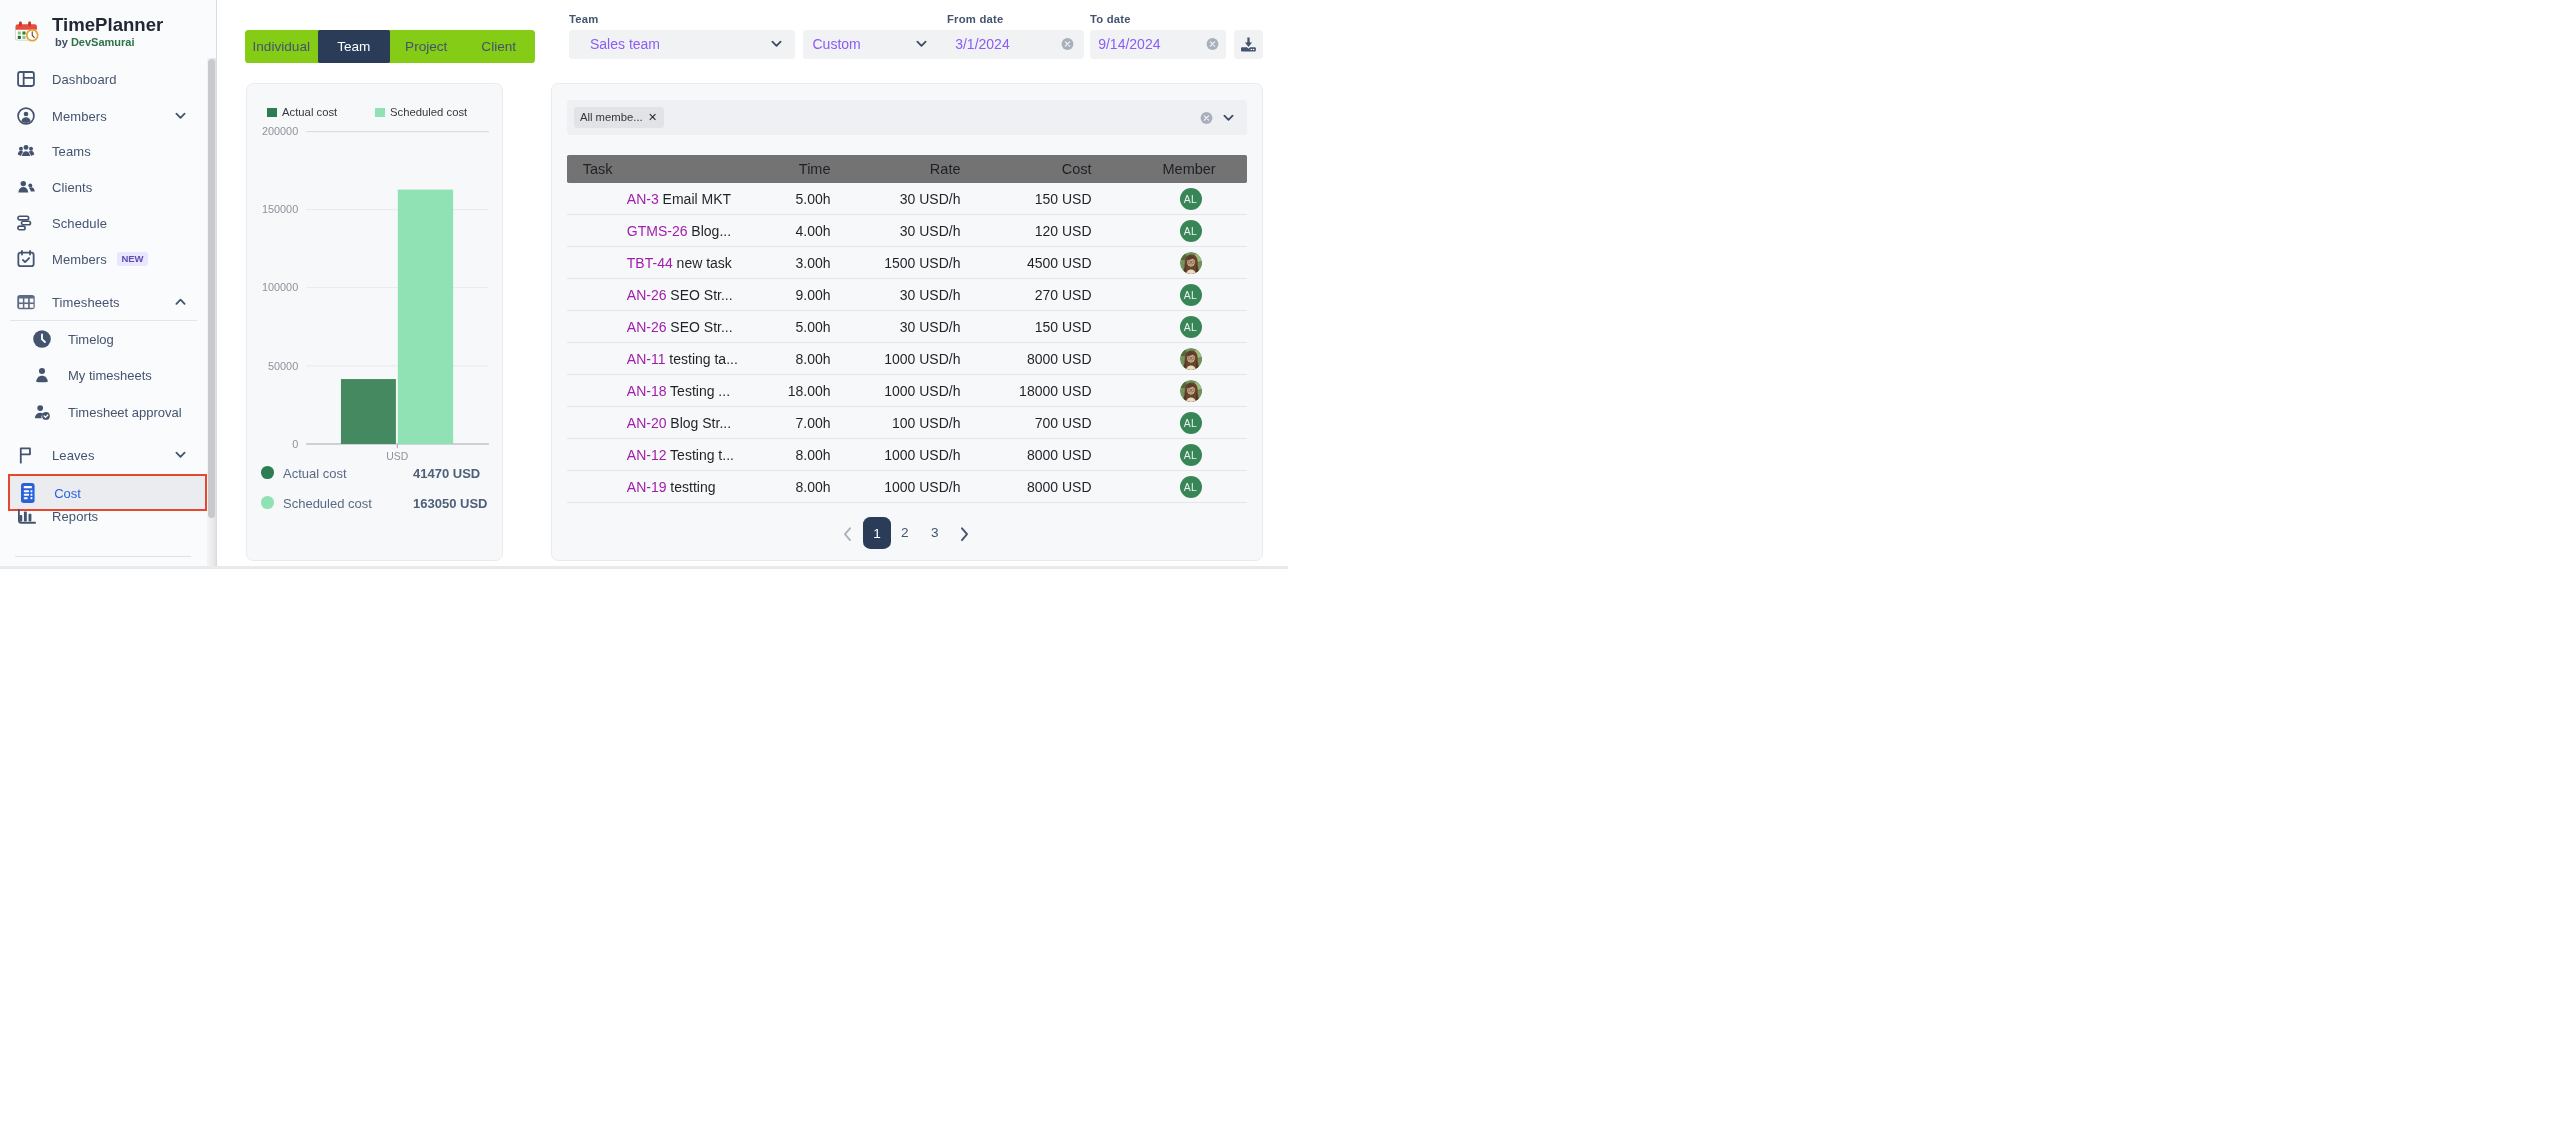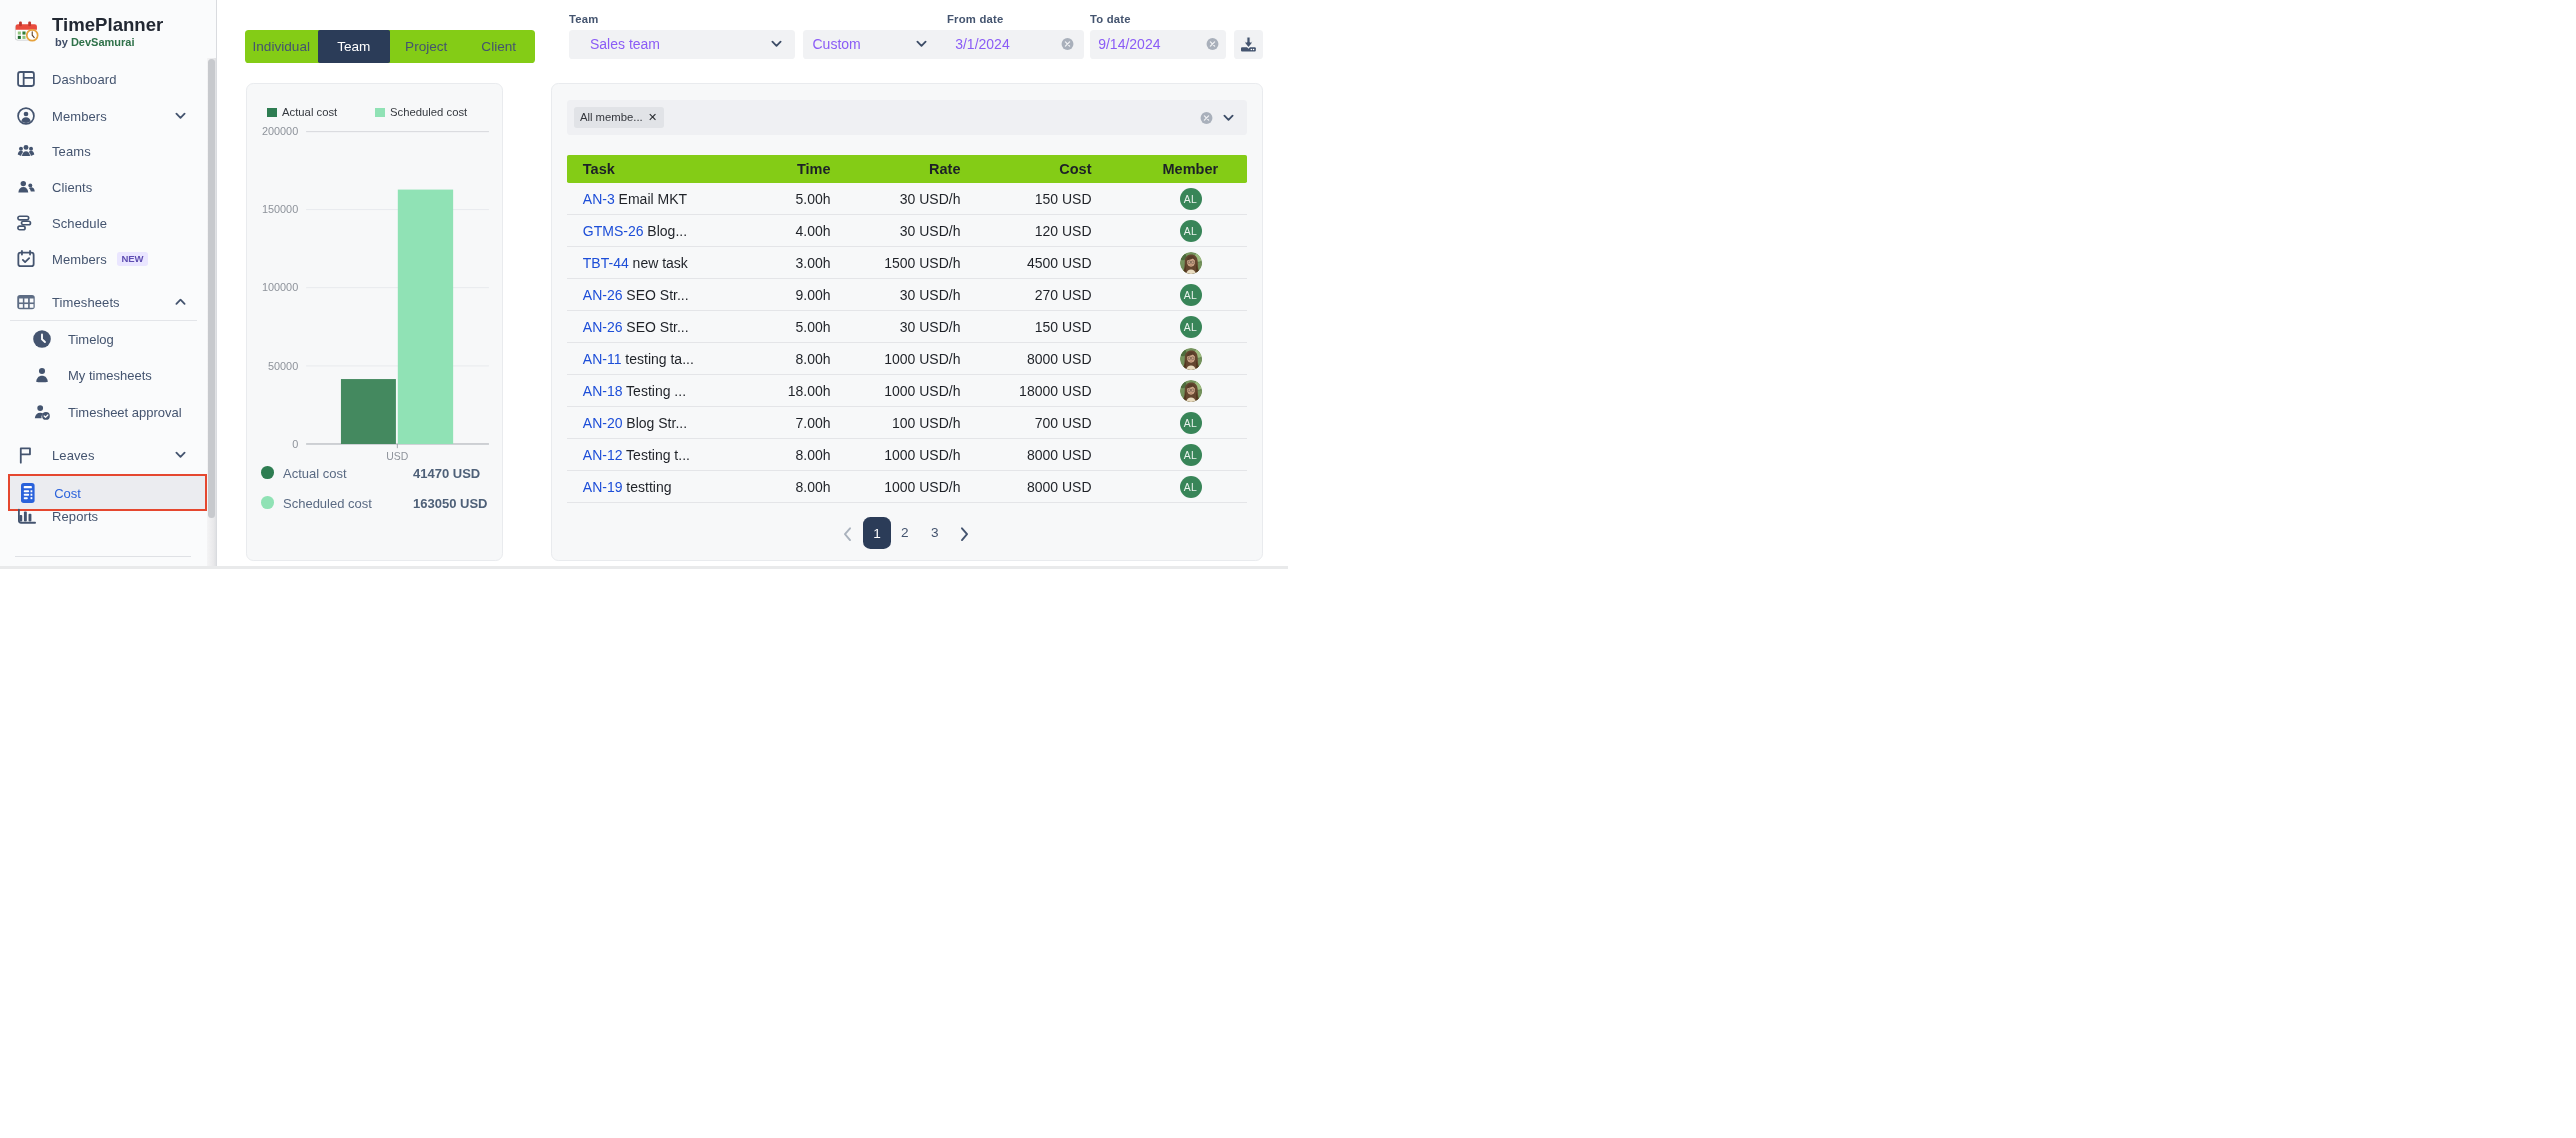--- a/index.html
+++ b/index.html
@@ -60,8 +60,8 @@
   font-size:11.3px; color:#33363c; line-height:21px; padding:0 6.4px; }
 
 #tbl { position:absolute; left:14.5px; top:71px; width:680px; }
-#tbl .hrow { position:relative; height:28px; background:#84cc16; border-radius:1.8px;
-  font-weight:bold; font-size:14.5px; color:#1d2127; }
+#tbl .hrow { position:relative; height:28px; background:#737373; border-radius:1.8px;
+  font-weight:normal; font-size:14.5px; color:#1d2127; }
 #tbl .row { position:relative; height:32px; border-bottom:0.9px solid #e4e5e8;
   font-size:14px; color:#1f2228; }
 #tbl .c { position:absolute; top:50%; transform:translateY(-50%); white-space:nowrap; }

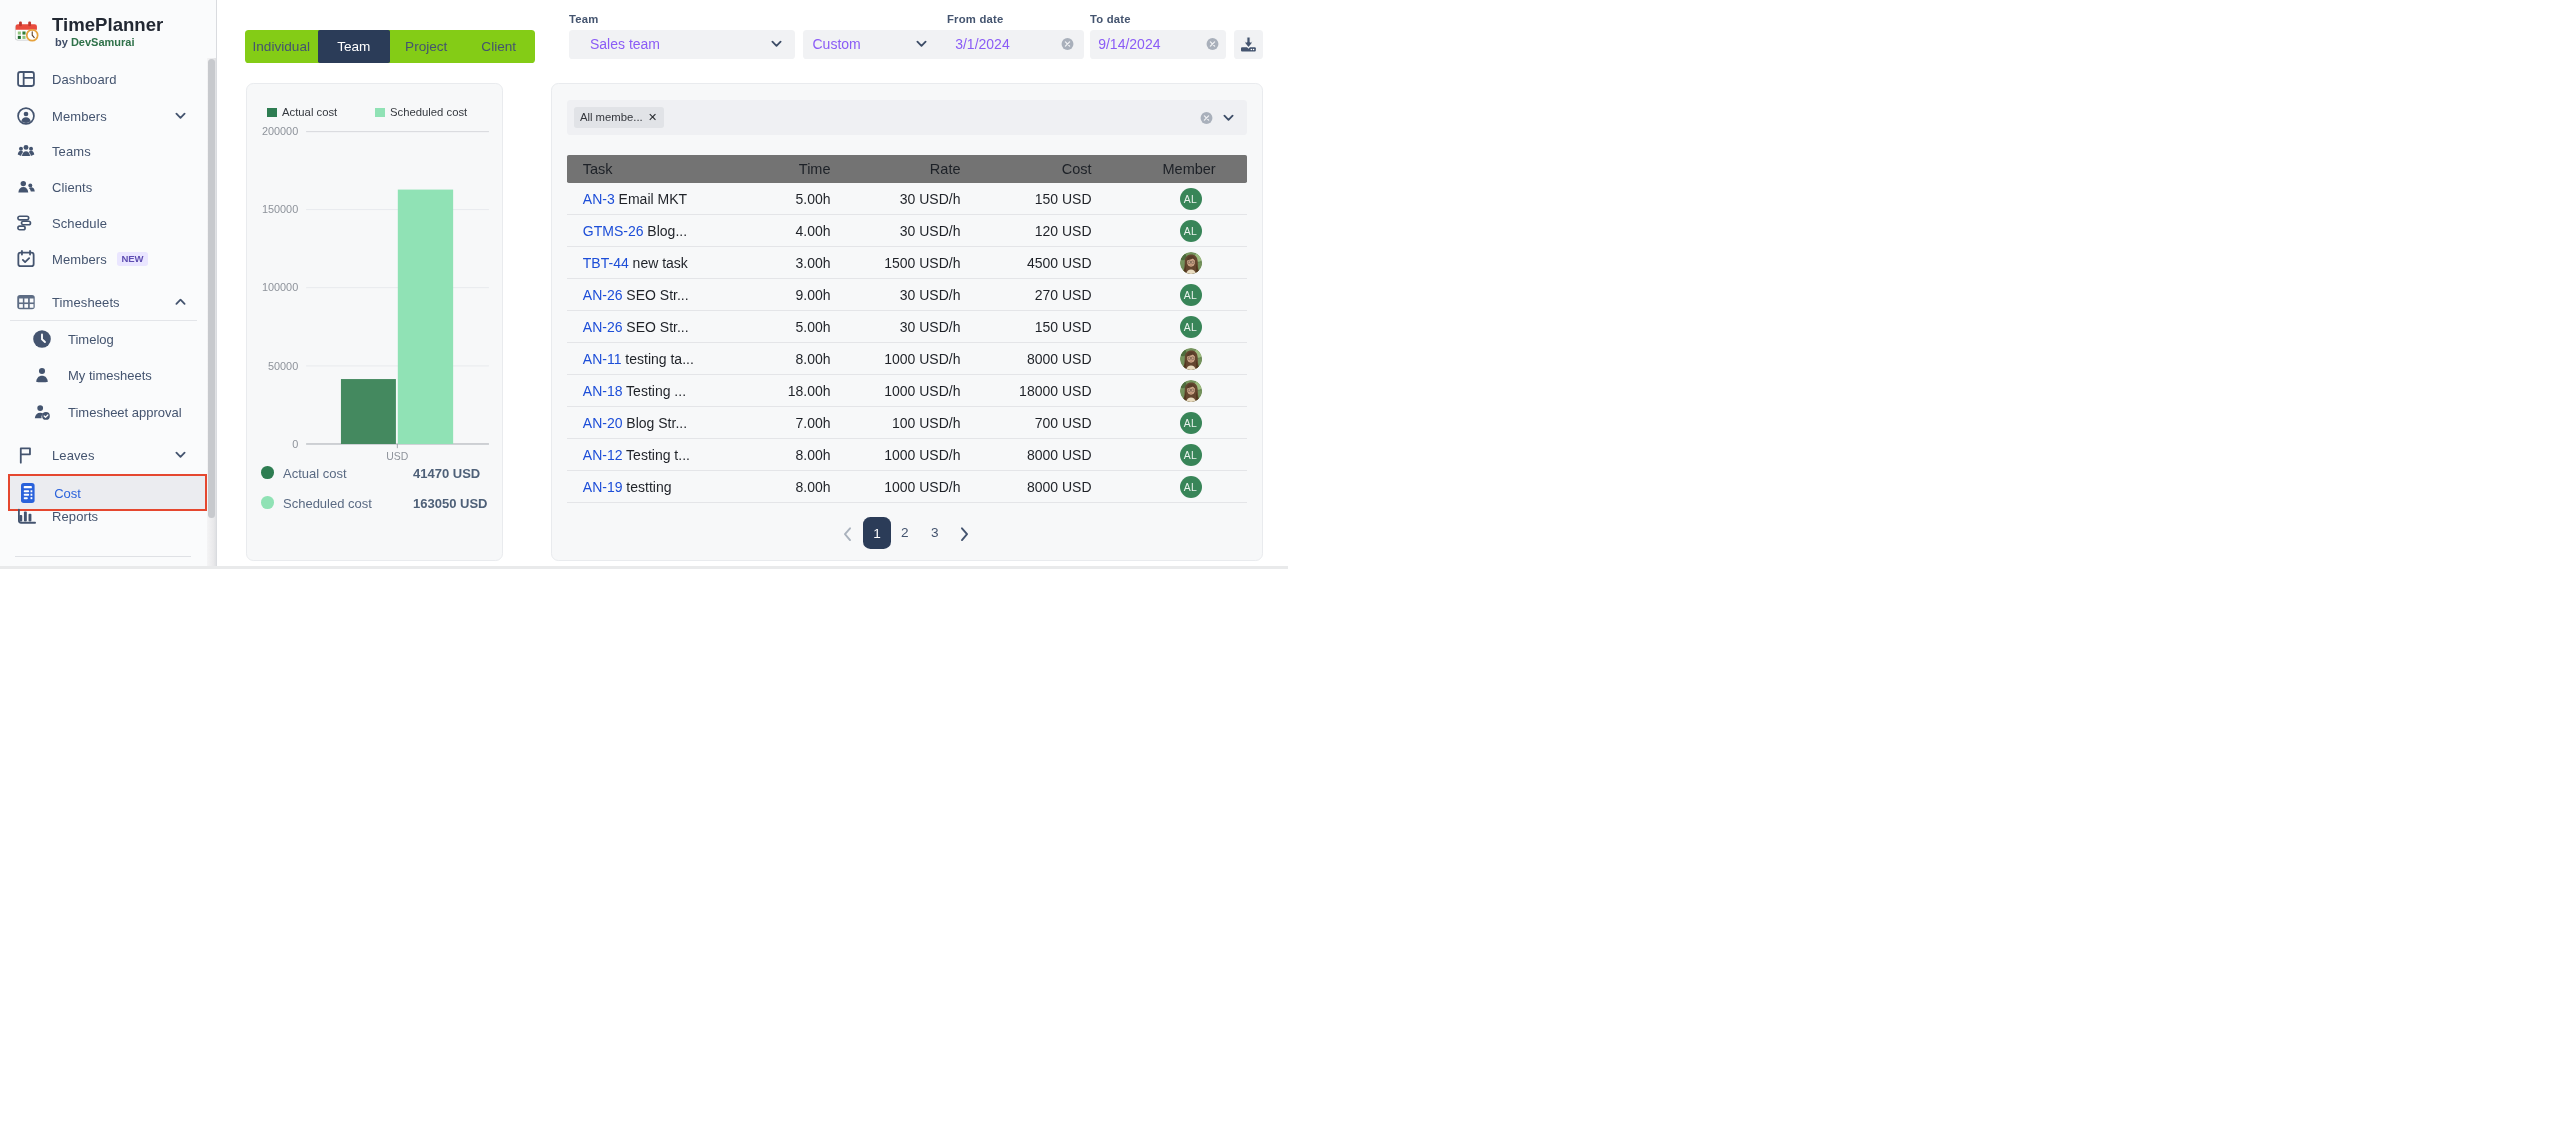--- a/index.html
+++ b/index.html
@@ -65,7 +65,7 @@
 #tbl .row { position:relative; height:32px; border-bottom:0.9px solid #e4e5e8;
   font-size:14px; color:#1f2228; }
 #tbl .c { position:absolute; top:50%; transform:translateY(-50%); white-space:nowrap; }
-#tbl a { color:#1d4ed8; text-decoration:none; }
+#tbl a { color:#a21caf; text-decoration:none;margin-left:44px; }
 .av { position:absolute; left:613px; top:5px; width:22px; height:22px; border-radius:50%; }
 .av.g { background:#388558; color:#e9f1ec; font-size:10.4px; font-weight:500;
   display:flex; align-items:center; justify-content:center; letter-spacing:0.3px; }

